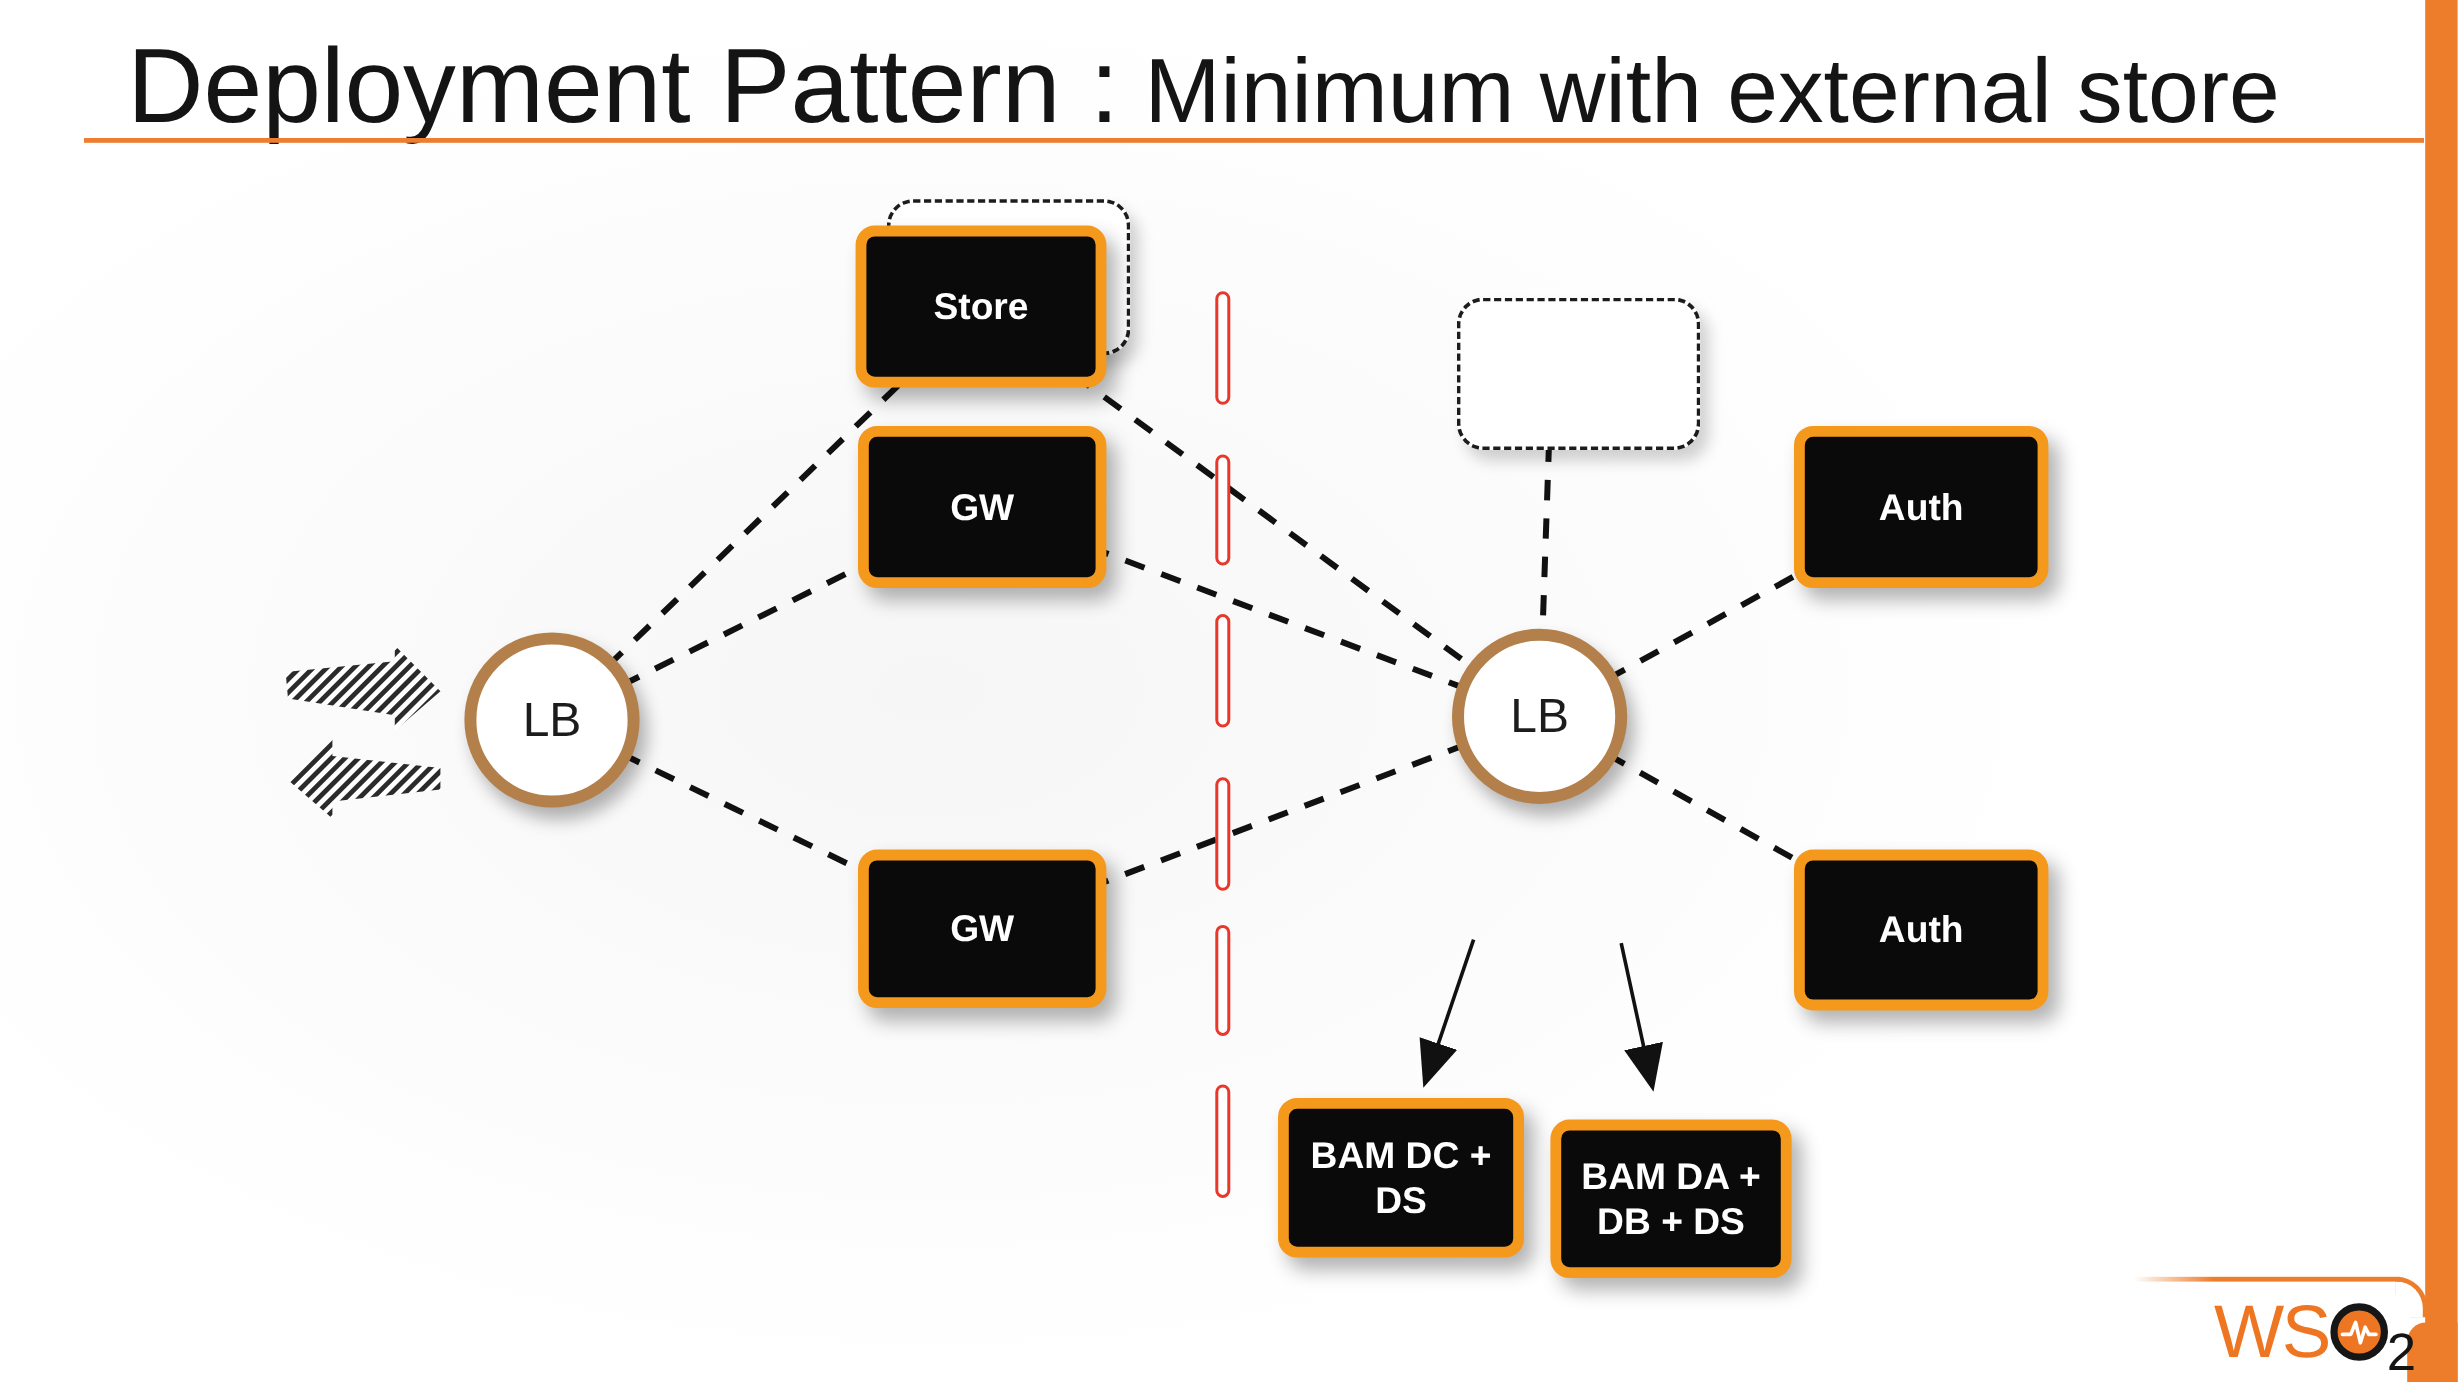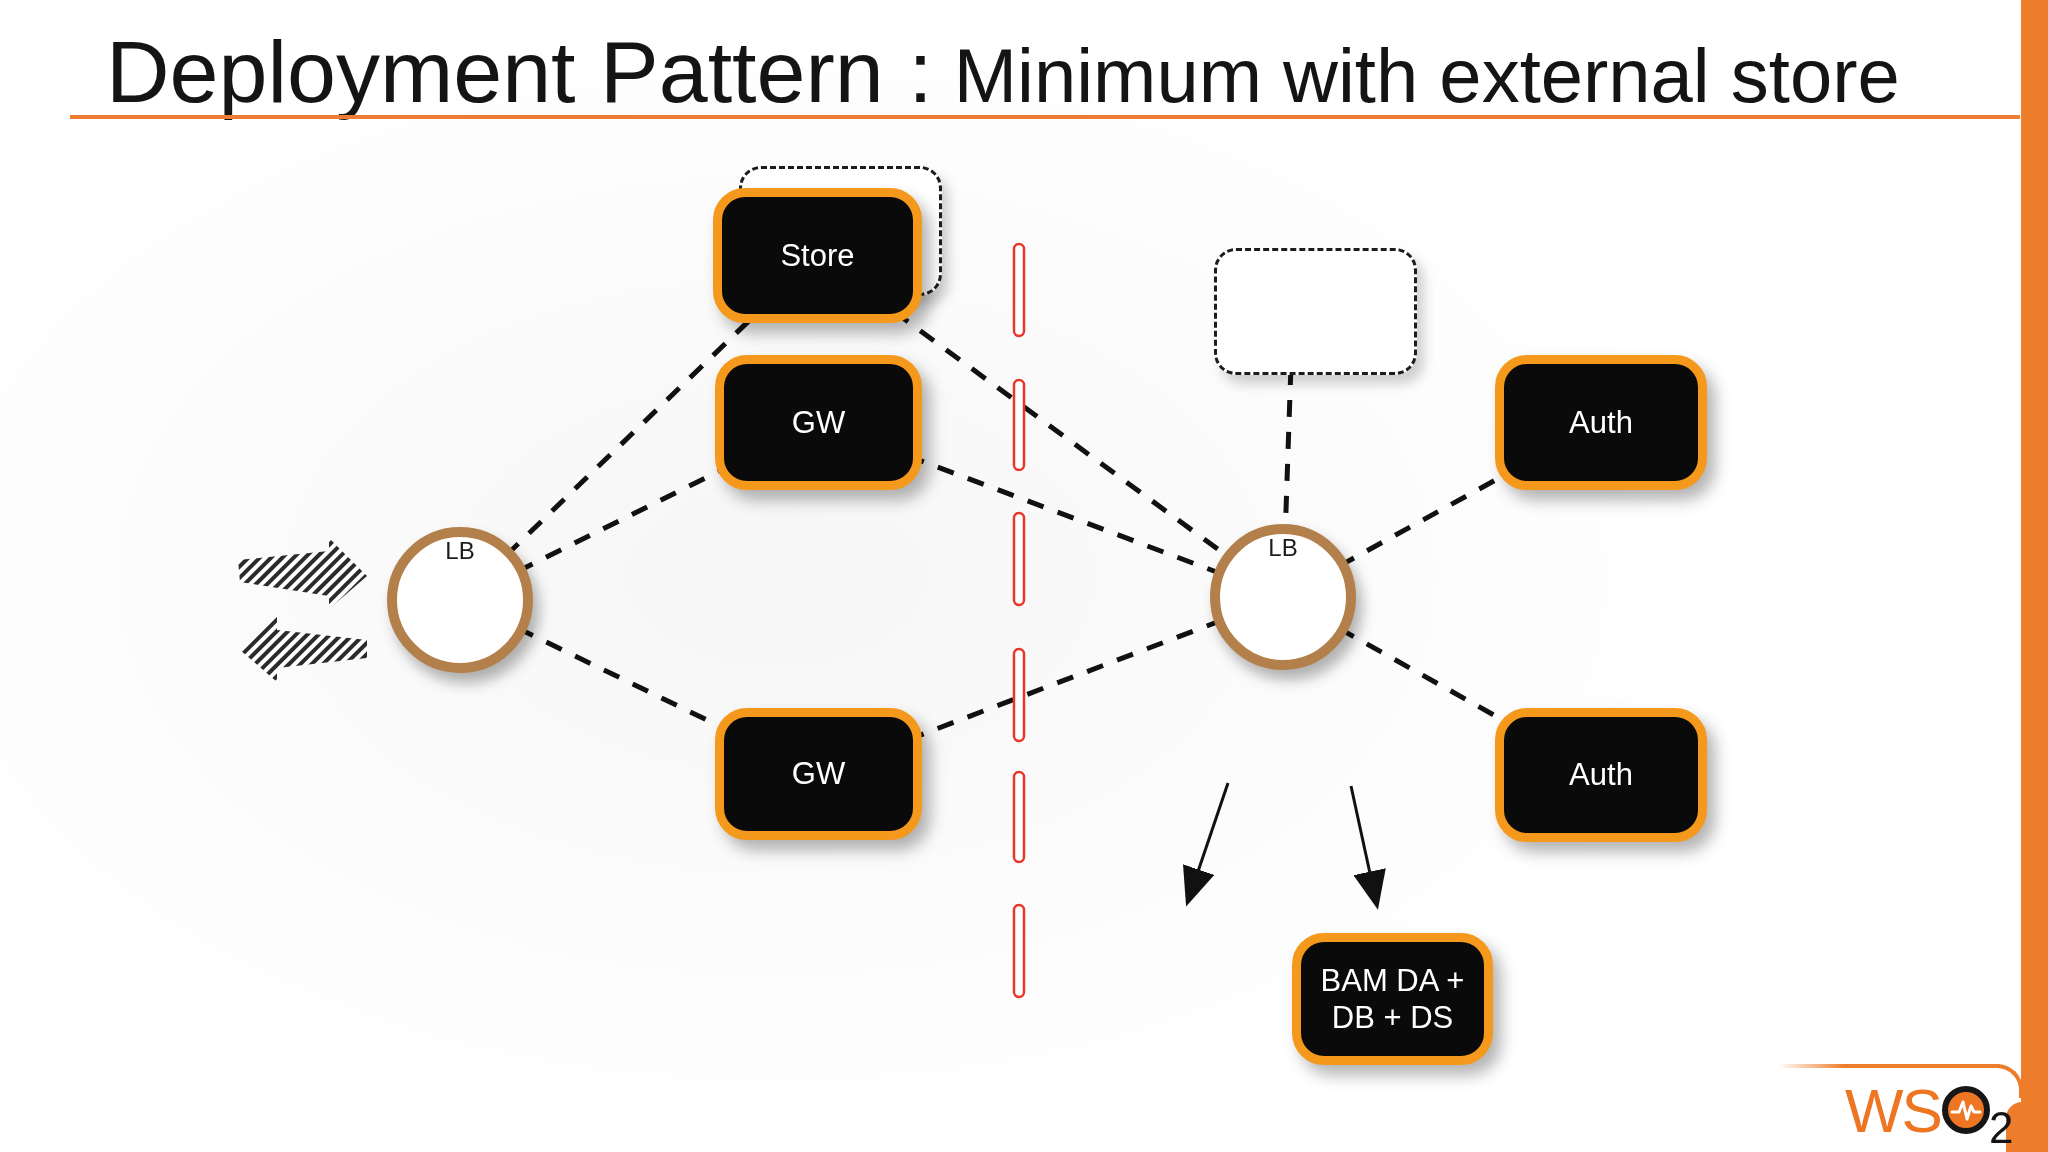--- a/index.html
+++ b/index.html
@@ -19,10 +19,10 @@
   svg.diagram{position:absolute;left:0;top:0;width:2048px;height:1152px;}
 
   
-  .node{position:absolute;box-sizing:border-box;border:9px solid #F5991D;border-radius:32px;
+  .node{position:absolute;box-sizing:border-box;border:9px solid #F5991D;border-radius:16px;
         background:#0a0a0a;color:#fff;display:flex;align-items:center;justify-content:center;
         flex-direction:column;font-size:31px;text-align:center;line-height:1.2;
-        box-shadow:8px 10px 16px rgba(0,0,0,.30);}
+        box-shadow:8px 10px 16px rgba(0,0,0,.30);font-weight:bold;}
   .ghost{position:absolute;box-sizing:border-box;border:3px dashed #1c1c1c;border-radius:22px;
          background:#ffffff;box-shadow:7px 9px 12px rgba(0,0,0,.18);}
   .lb{position:absolute;box-sizing:border-box;width:146px;height:146px;border-radius:50%;

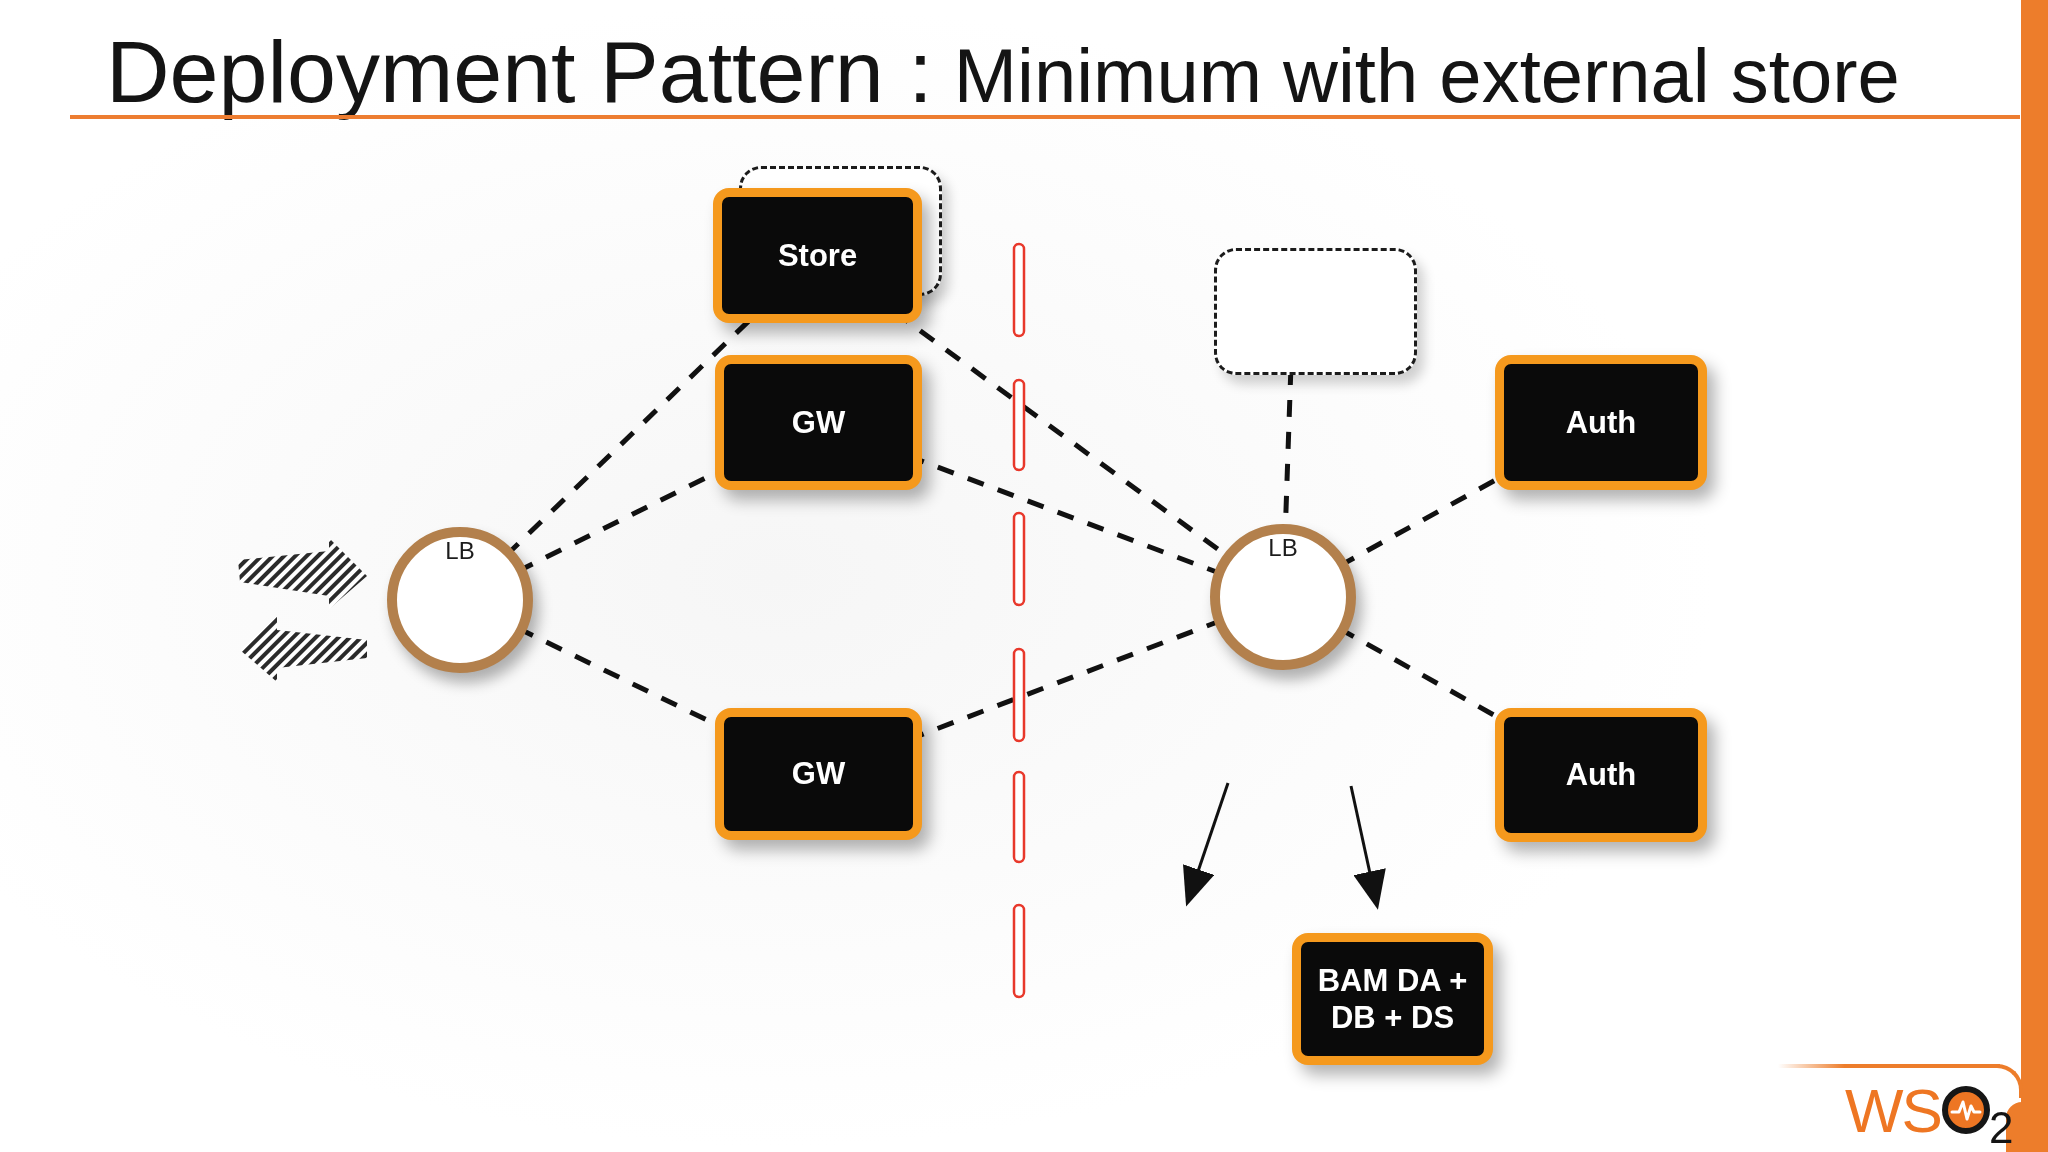--- a/index.html
+++ b/index.html
@@ -26,8 +26,8 @@
   .ghost{position:absolute;box-sizing:border-box;border:3px dashed #1c1c1c;border-radius:22px;
          background:#ffffff;box-shadow:7px 9px 12px rgba(0,0,0,.18);}
   .lb{position:absolute;box-sizing:border-box;width:146px;height:146px;border-radius:50%;
-      border:10px solid #B3804C;background:#fff;color:#1c1c1c;font-size:24px;
-      display:flex;align-items:flex-start;justify-content:center;
+      border:10px solid #B3804C;background:#fff;color:#1c1c1c;font-size:40px;
+      display:flex;align-items:center;justify-content:center;
       box-shadow:6px 10px 14px rgba(0,0,0,.30);}
 
   

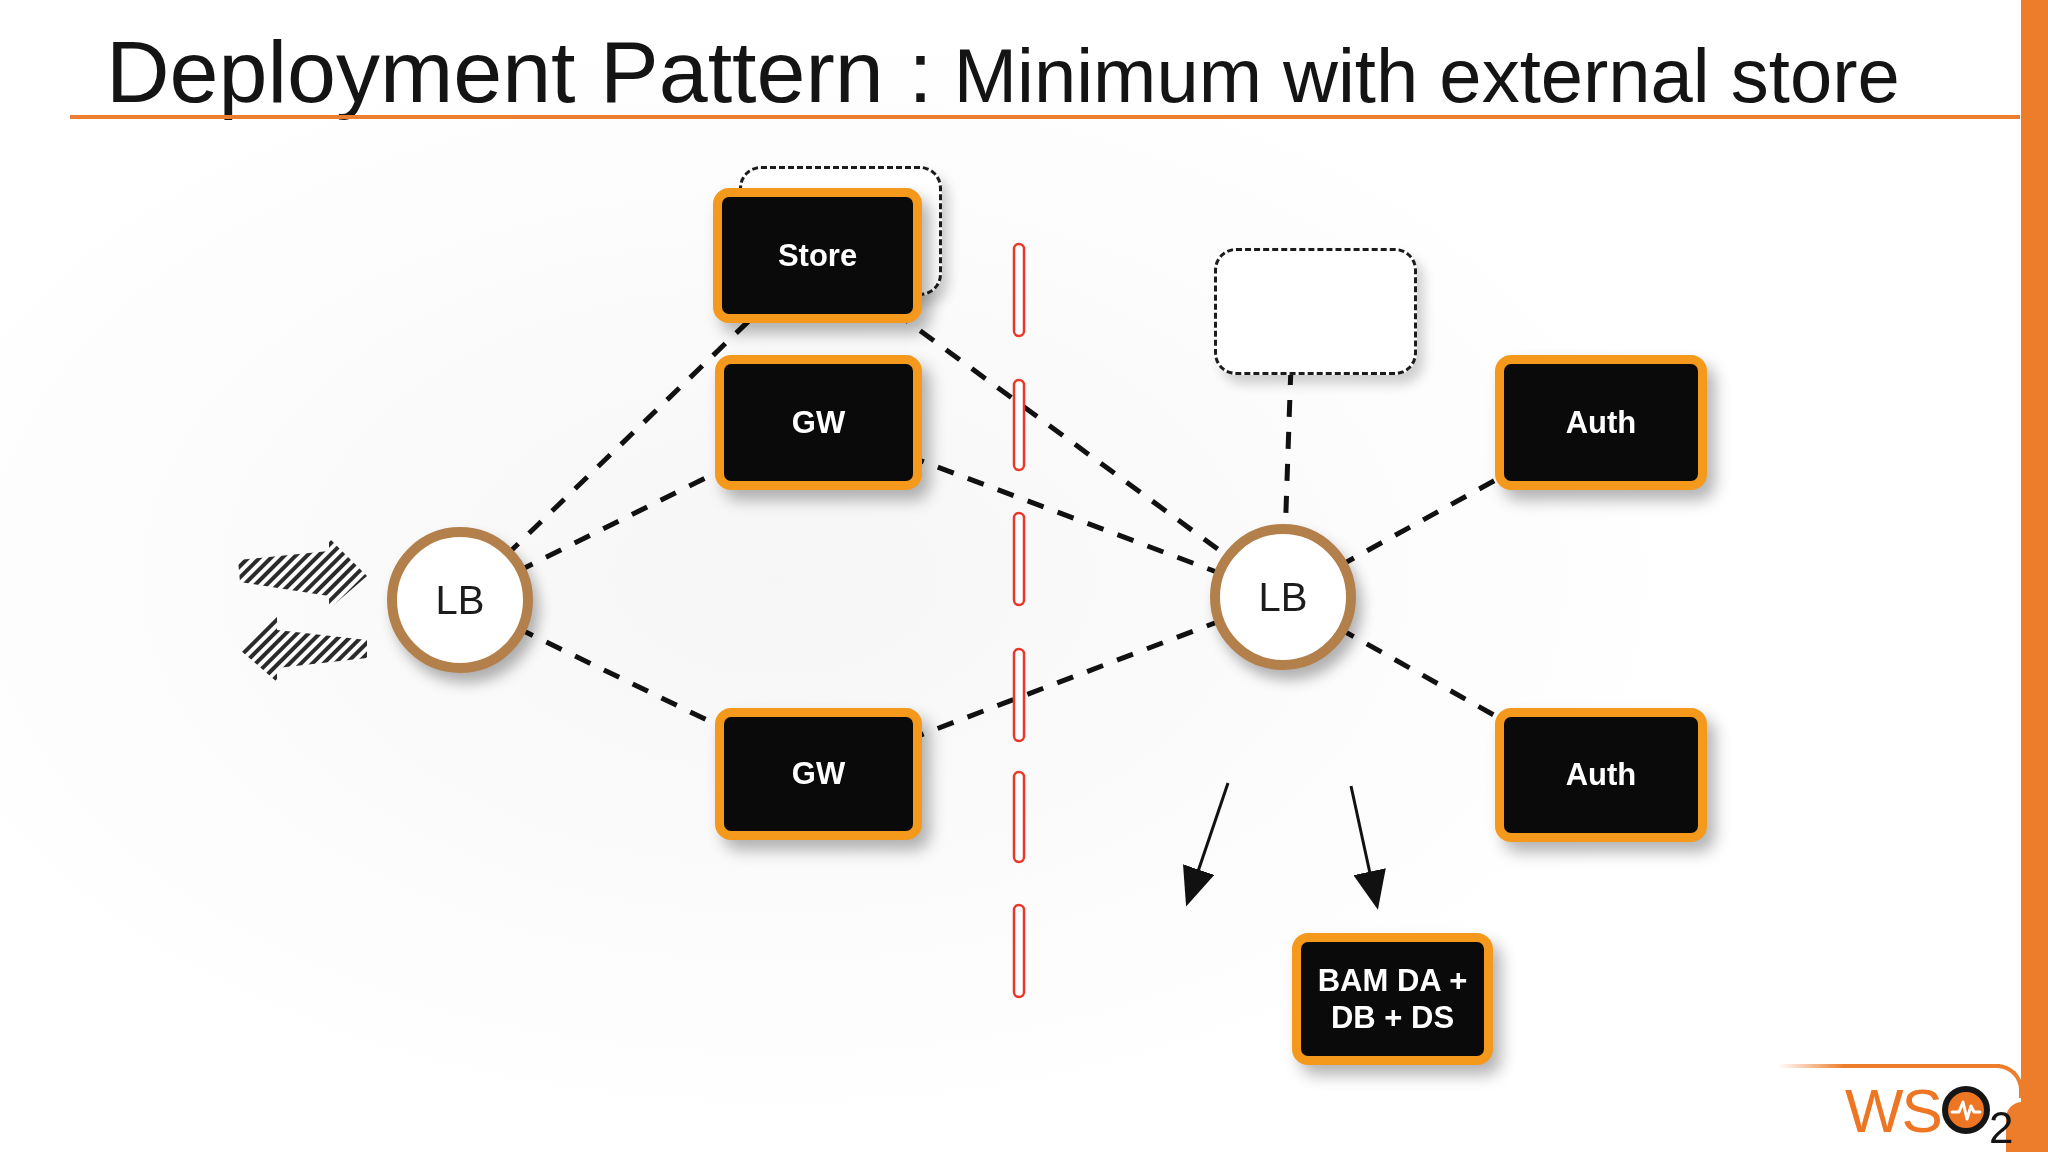--- a/index.html
+++ b/index.html
@@ -121,6 +121,10 @@
     <span>Auth</span>
   </div>
 
+  <div class="node" style="left:1065px;top:915px;width:205px;height:133px;">
+    <span>BAM DC +</span>
+    <span>DS</span>
+  </div>
 
   <div class="node" style="left:1292px;top:915px;width:201px;height:132px;margin-top:18px;">
     <span>BAM DA +</span>

